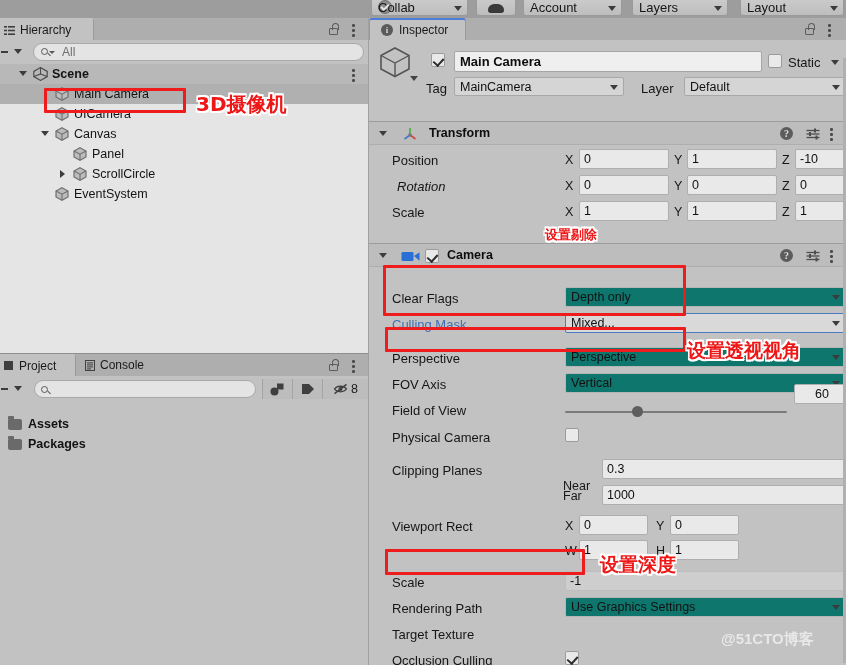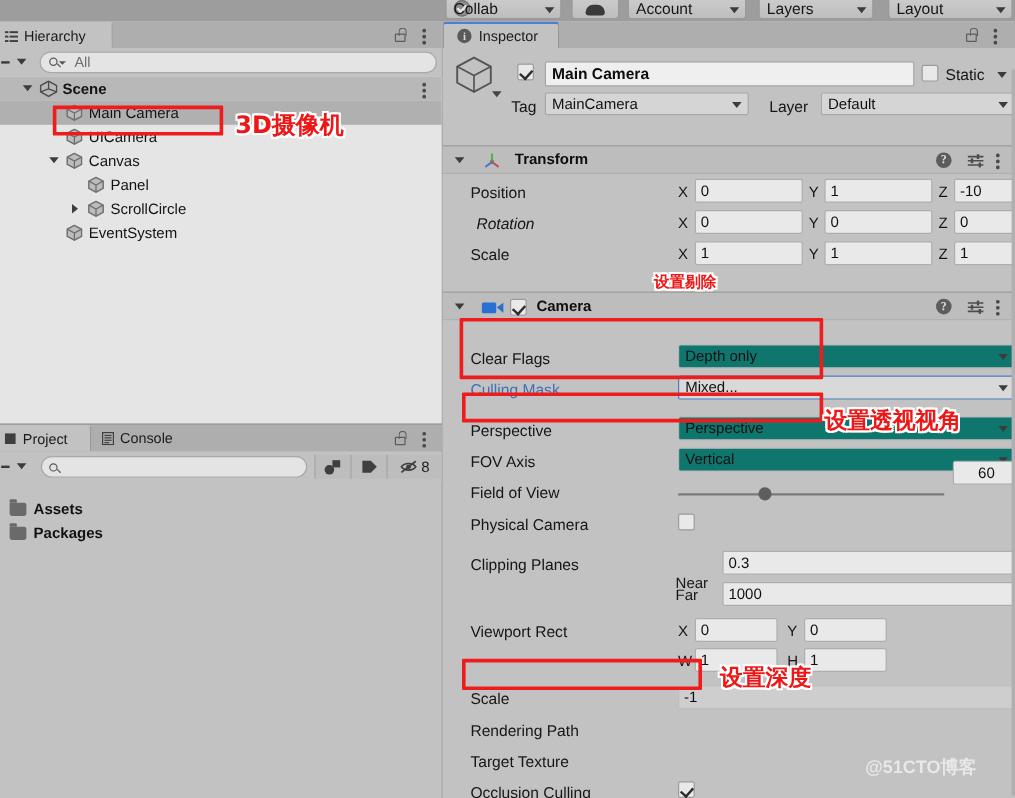--- a/index.html
+++ b/index.html
@@ -844,6 +844,10 @@
     </div>
 
     <span class="lbl" style="left:23px; top:334px;">Rendering Path</span>
+    <div class="dd flat" style="left:196px; top:330px; width:281px; height:20px;">
+      <span>Use Graphics Settings</span>
+      <span class="dc"></span>
+    </div>
 
     <span class="lbl" style="left:23px; top:360px;">Target Texture</span>
 

